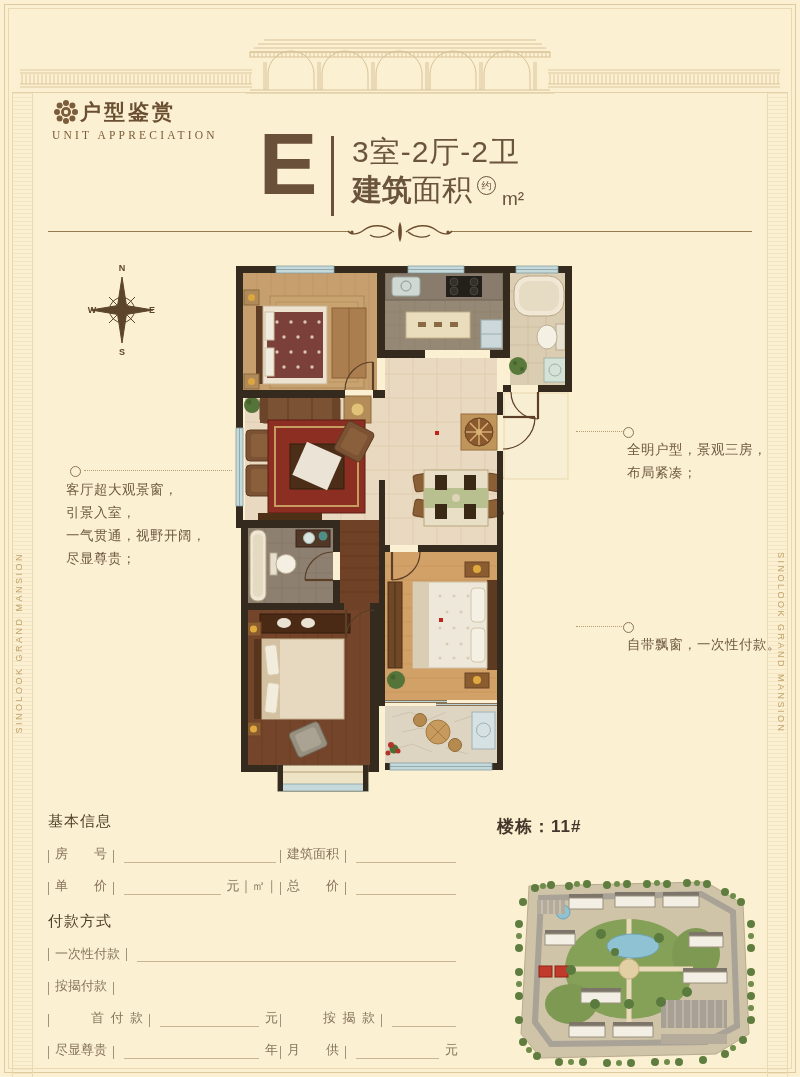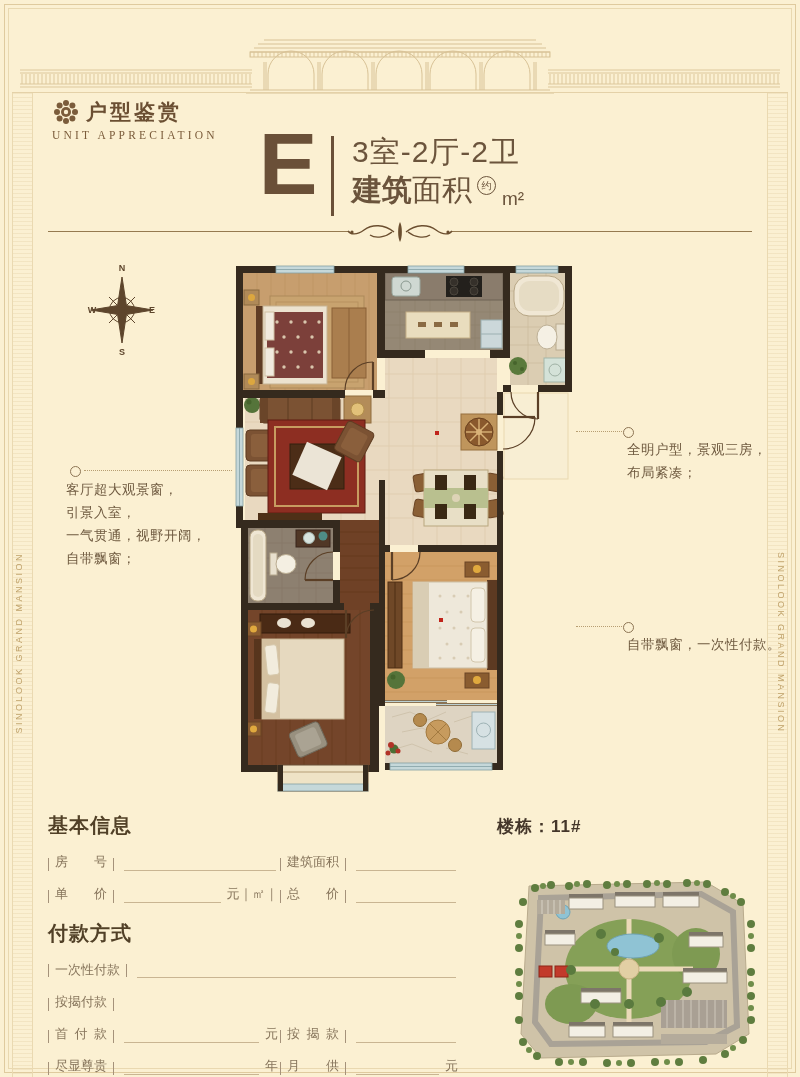--- a/index.html
+++ b/index.html
@@ -21,7 +21,7 @@
   
   .brand{position:absolute;left:52px;top:98px;}
   .brand-row{display:flex;align-items:center;}
-  .brand-cn{font-size:21px;font-weight:700;color:#6b4f33;letter-spacing:3px;margin-left:6px;}
+  .brand-cn{font-size:21px;font-weight:700;color:#6b4f33;letter-spacing:3px;}
   .brand-en{font-family:"Liberation Serif",serif;font-size:11.5px;letter-spacing:3.2px;color:#7b5c3b;margin-top:3px;}
   
   .unit-letter{position:absolute;left:256px;top:118px;width:64px;text-align:center;

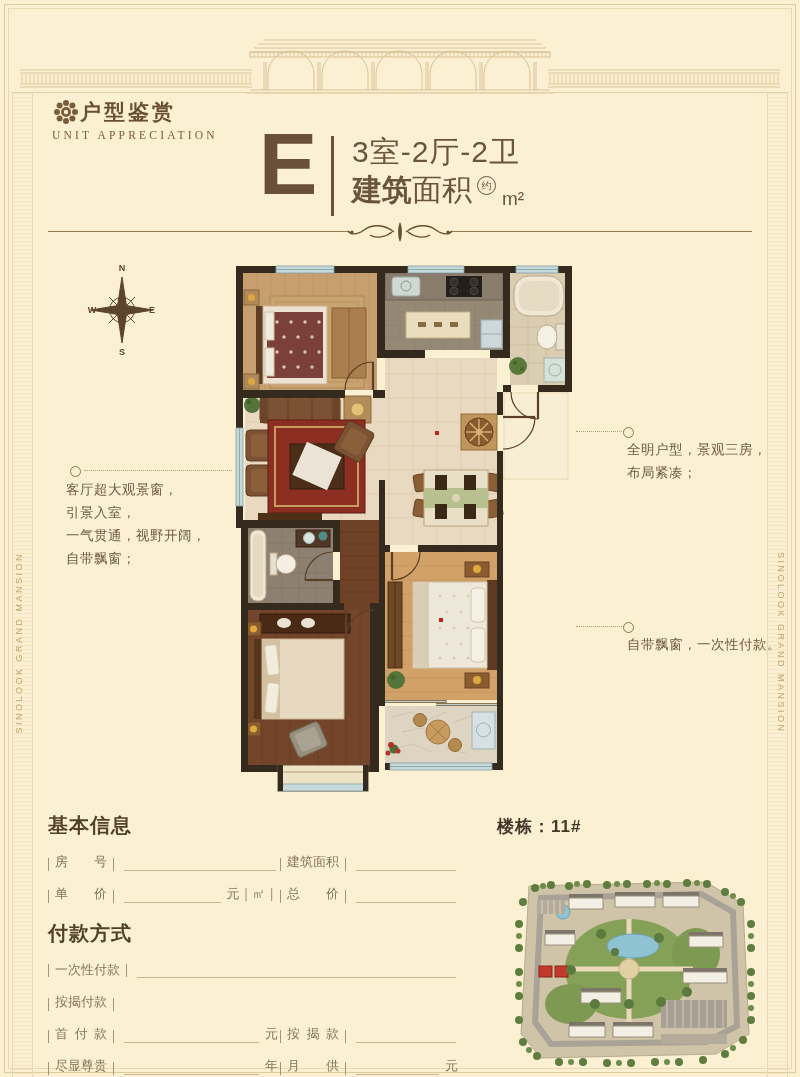--- a/index.html
+++ b/index.html
@@ -574,7 +574,7 @@
     <div>客厅超大观景窗，</div>
     <div>引景入室，</div>
     <div>一气贯通，视野开阔，</div>
-    <div>自带飘窗；</div>
+    <div>尽显尊贵；</div>
   </div>
 
   <span class="note-dots" style="left:576px;top:431px;width:46px"></span>

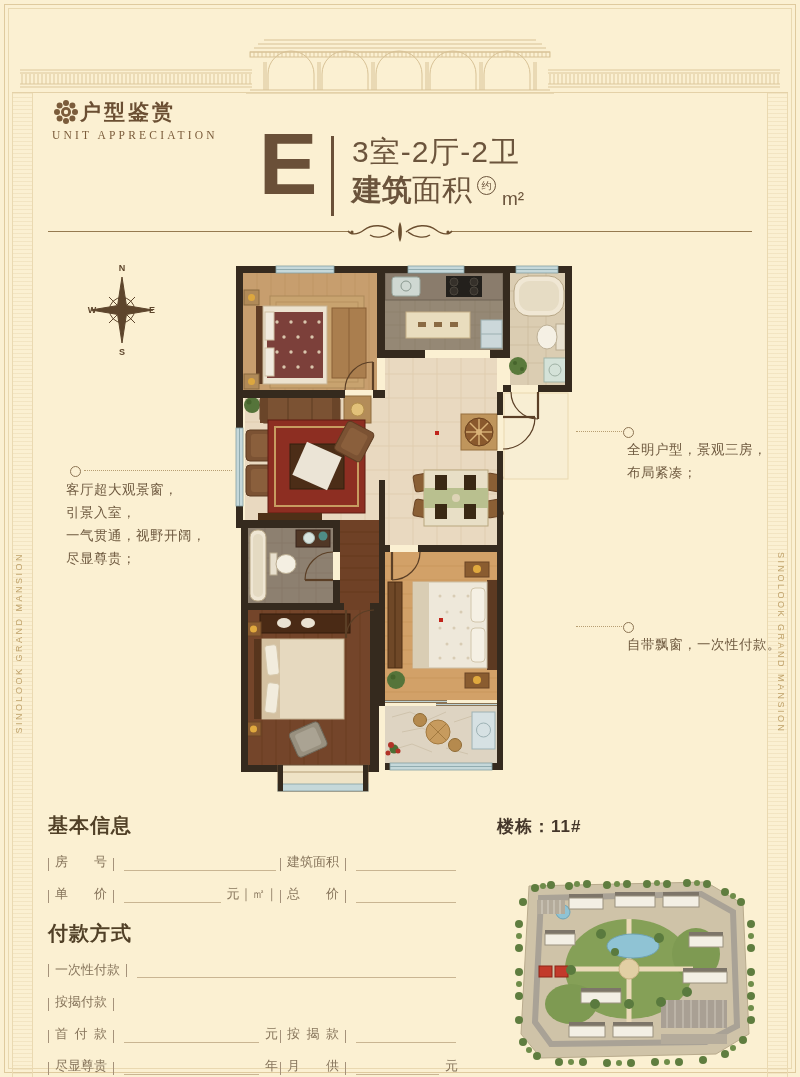--- a/index.html
+++ b/index.html
@@ -49,7 +49,7 @@
   .note-dots{position:absolute;height:0;border-top:1.5px dotted #b79e72;}
   
   .formwrap{position:absolute;left:48px;top:812px;width:412px;color:#87755c;}
-  .ftitle{font-size:20px;font-weight:700;color:#514027;letter-spacing:1px;}
+  .ftitle{font-size:15px;font-weight:400;color:#514027;letter-spacing:1px;}
   .ftitle.pay{margin-top:17px;}
   .frow{display:flex;align-items:flex-end;margin-top:16px;height:16px;font-size:13px;white-space:nowrap;}
   .c1{width:232px;display:flex;align-items:flex-end;}

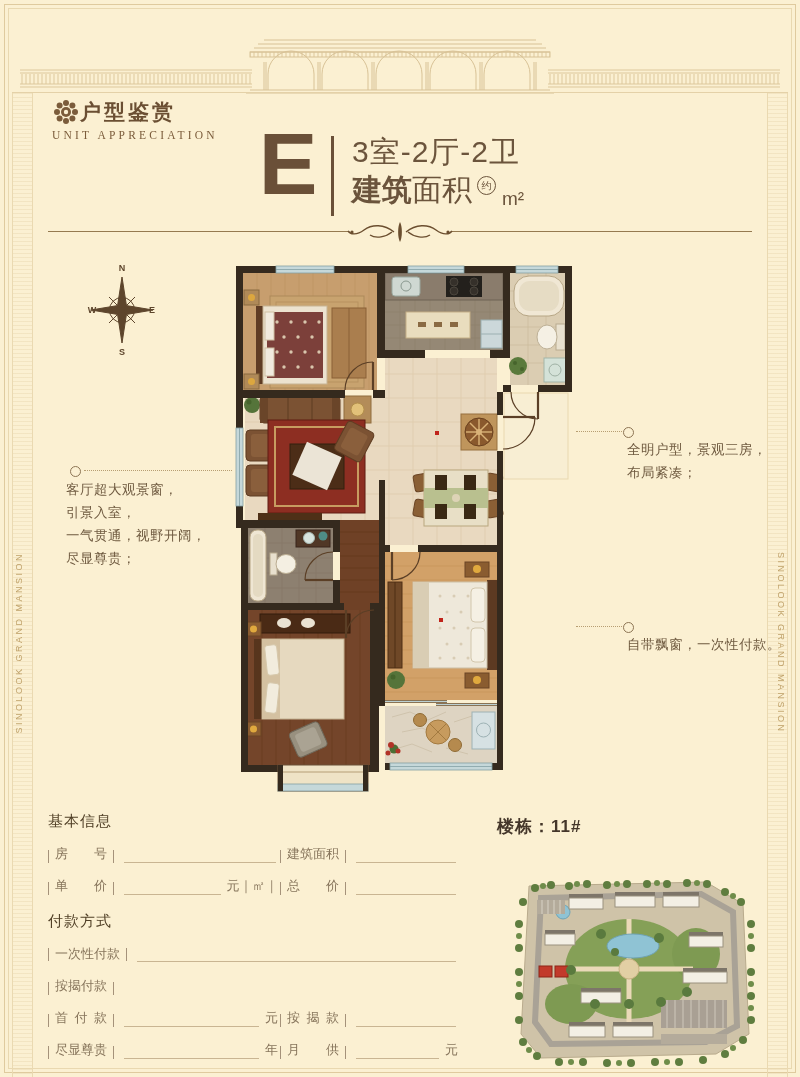--- a/index.html
+++ b/index.html
@@ -59,7 +59,7 @@
   .fbar.b2m{margin:0 6px;}
   .flabel{display:inline-block;flex:none;}
   .just2{letter-spacing:26px;margin-right:-26px;}
-  .just3{letter-spacing:6.5px;margin-right:-6.5px;}
+  .just3{letter-spacing:6.5px;margin-right:-6.5px;margin-left:36px;}
   .fl{flex:1;border-bottom:1px solid #c9b592;height:14px;margin:0 4px;}
   .fsuffix{flex:none;margin:0 2px 0 2px;}
   .bldg{position:absolute;left:497px;top:815px;font-size:17px;font-weight:700;color:#44362a;letter-spacing:1px;}

